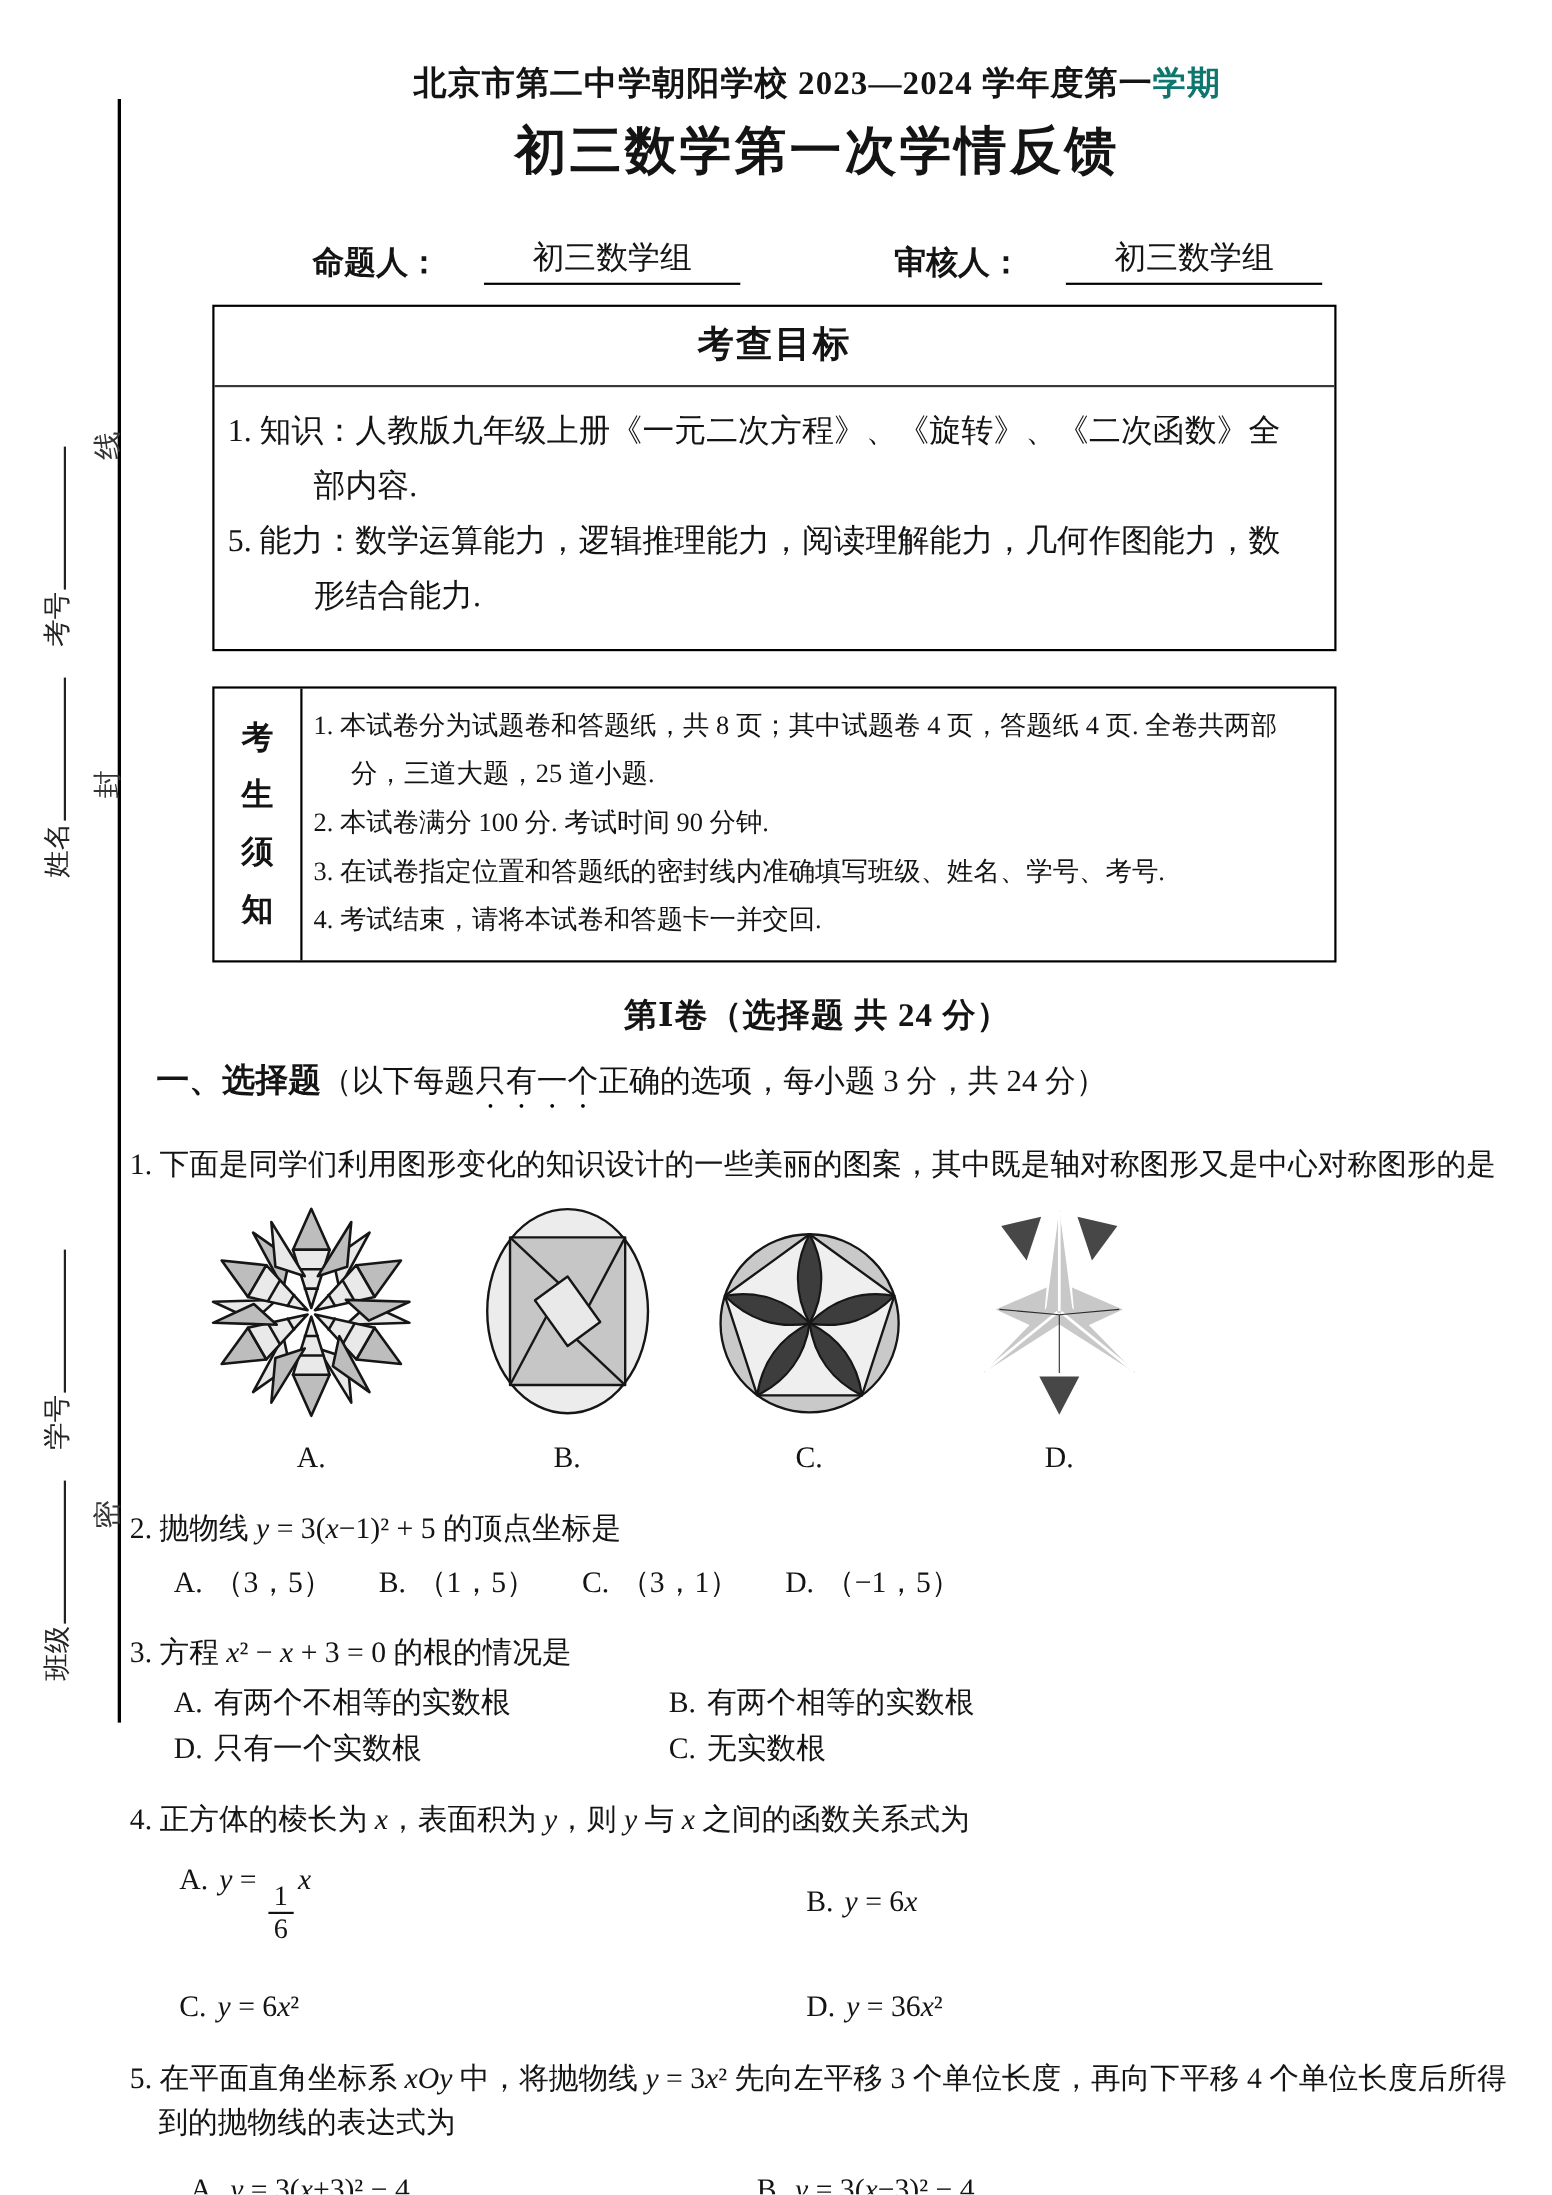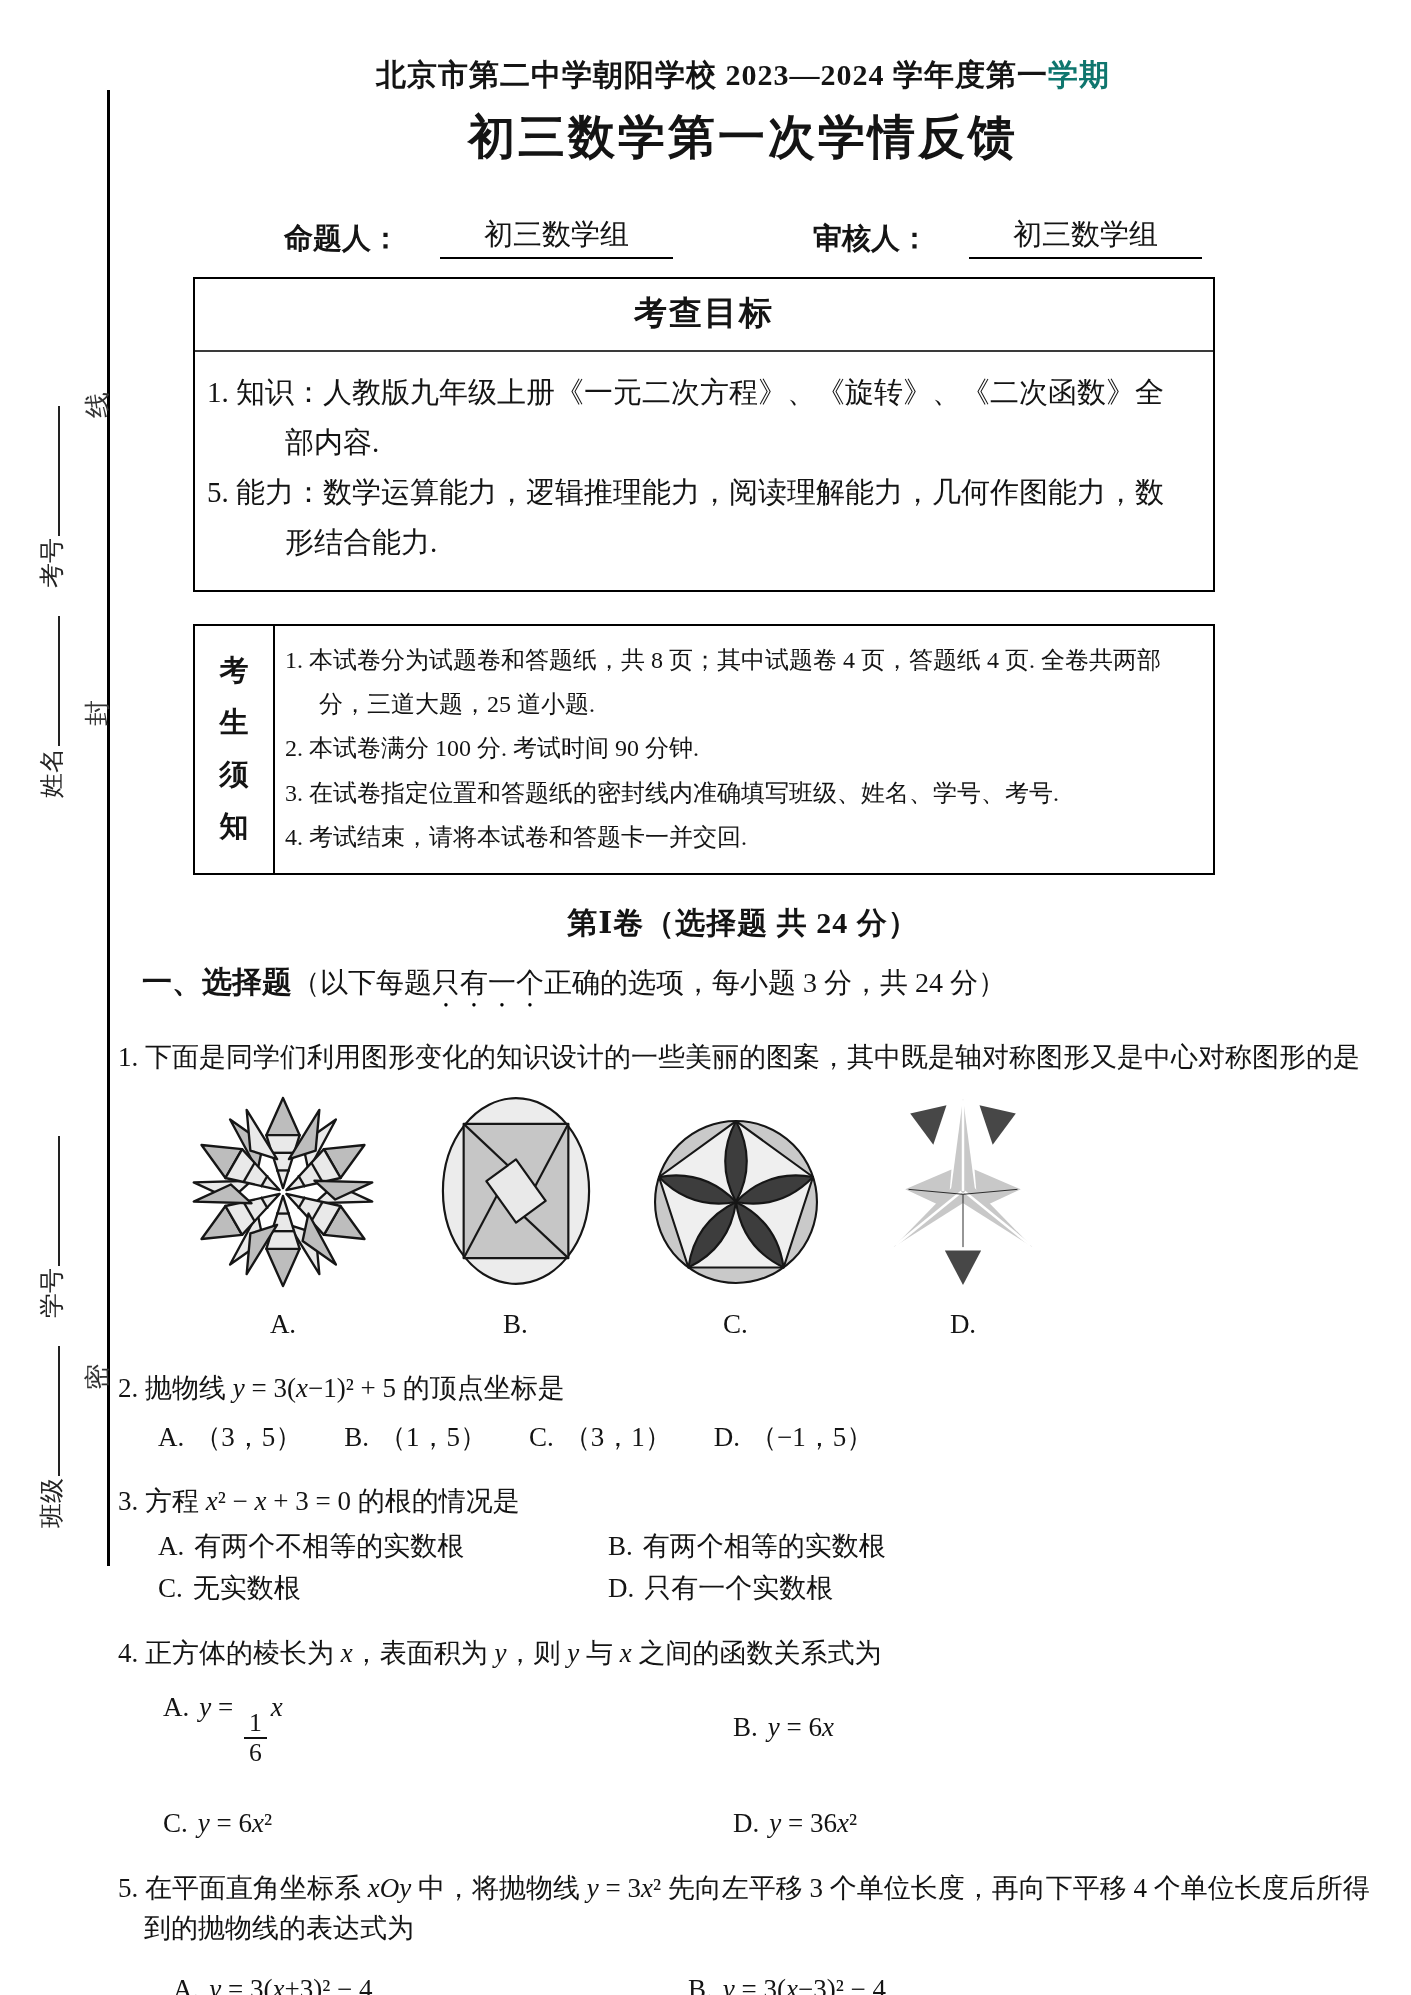--- a/index.html
+++ b/index.html
@@ -268,8 +268,8 @@
       <div class="opts-grid3">
         <span><span class="opt-l">A.</span><span>有两个不相等的实数根</span></span>
         <span><span class="opt-l">B.</span><span>有两个相等的实数根</span></span>
+        <span><span class="opt-l">D.</span><span>只有一个实数根</span></span>
         <span><span class="opt-l">C.</span><span>无实数根</span></span>
-        <span><span class="opt-l">D.</span><span>只有一个实数根</span></span>
       </div>
     </div>
 

